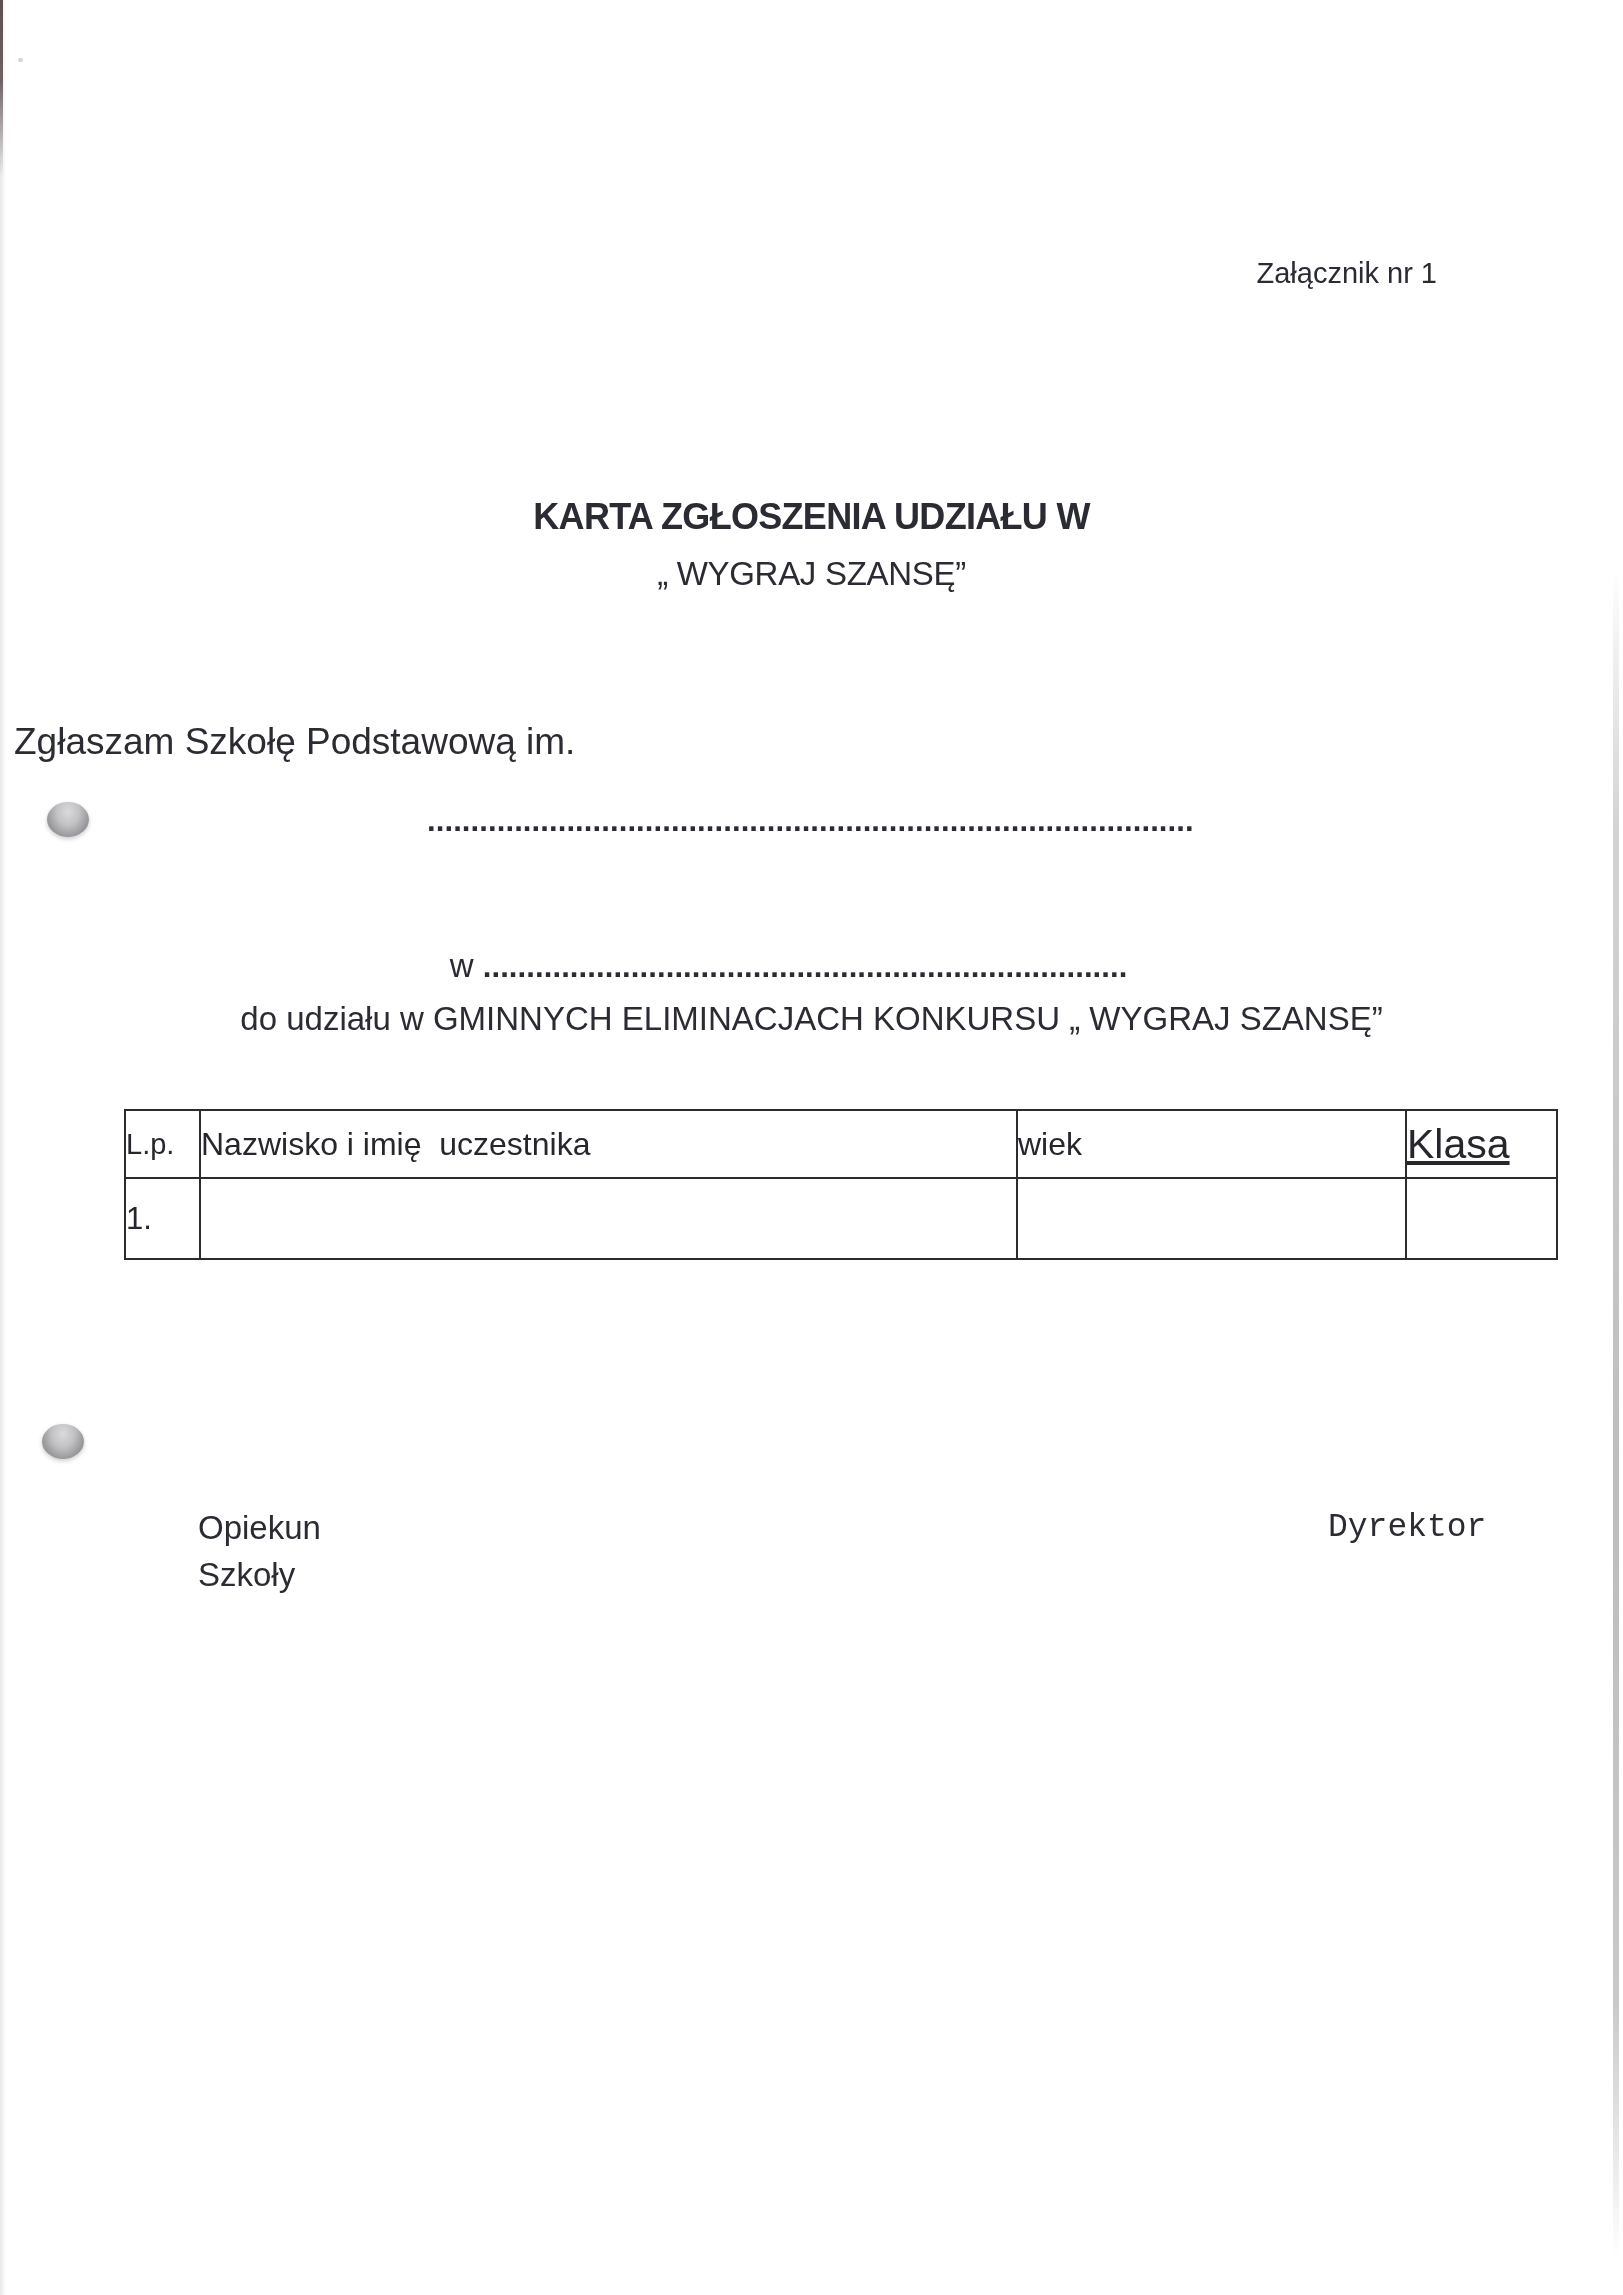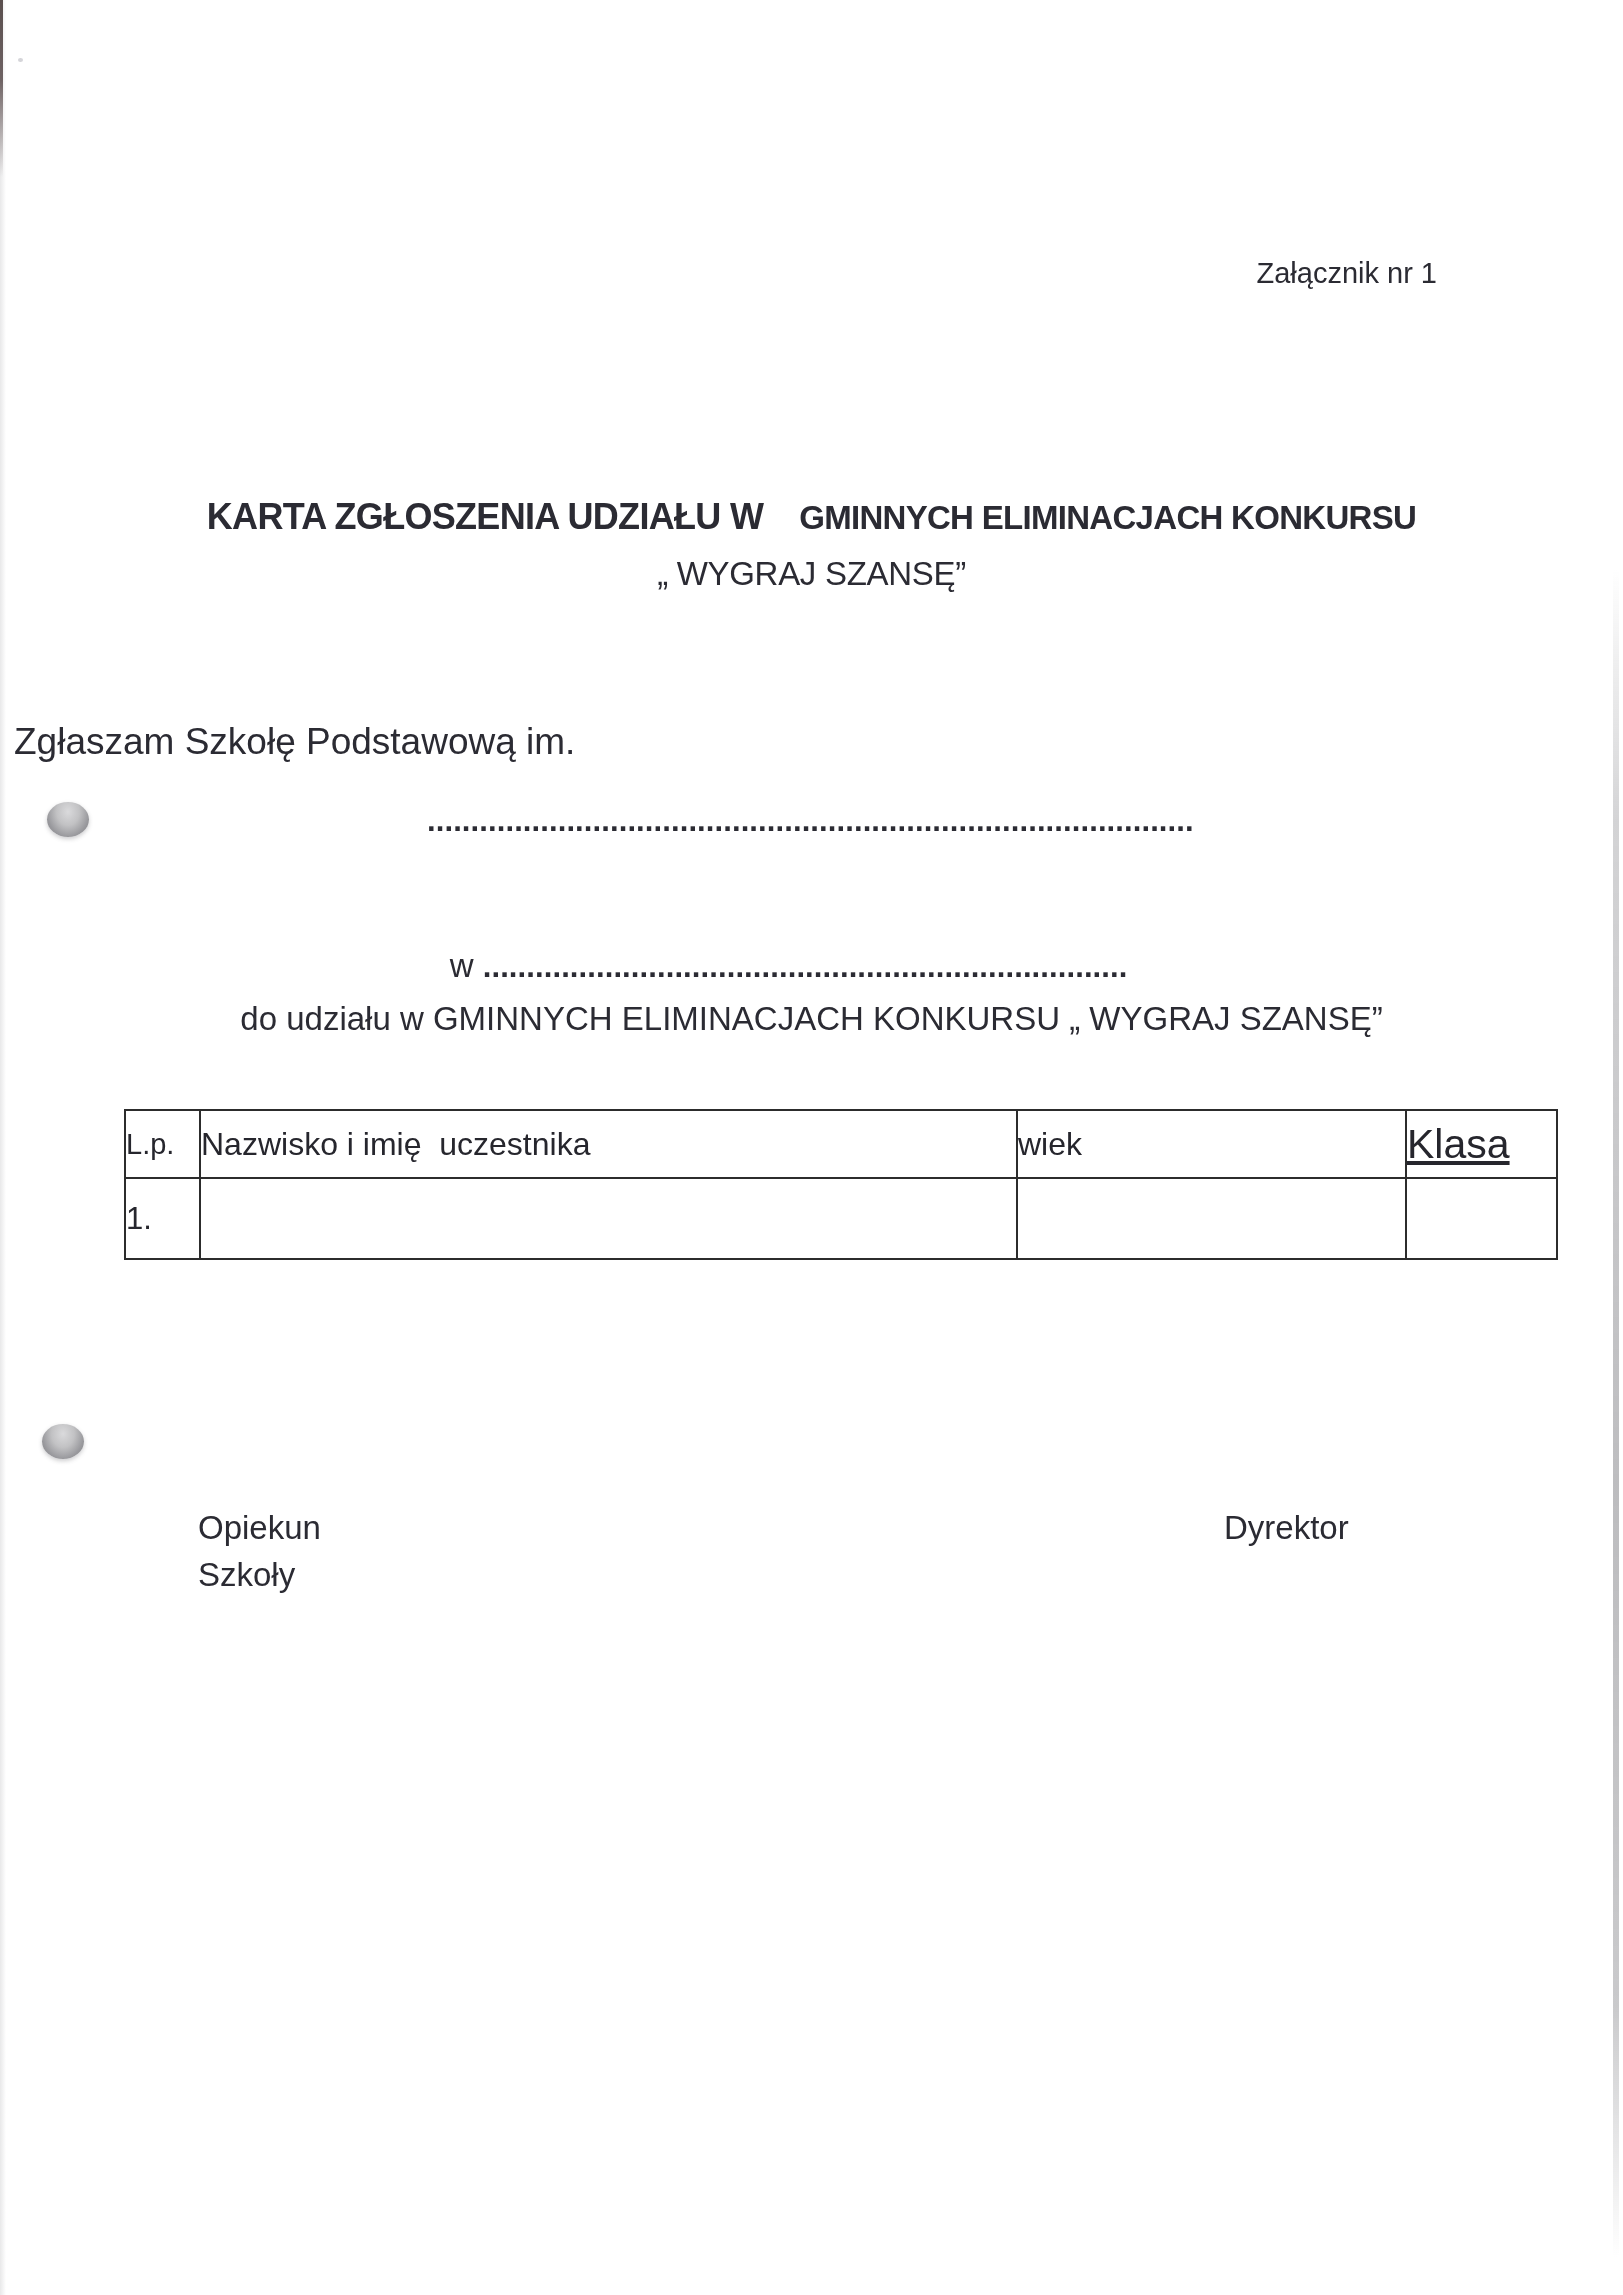--- a/index.html
+++ b/index.html
@@ -140,7 +140,6 @@
 
   <div class="title-line1">
     <span class="t1a">KARTA ZGŁOSZENIA UDZIAŁU W</span>
-    <span class="t1b">GMINNYCH ELIMINACJACH KONKURSU</span>
   </div>
   <div class="title-line2">„ WYGRAJ SZANSĘ”</div>
 

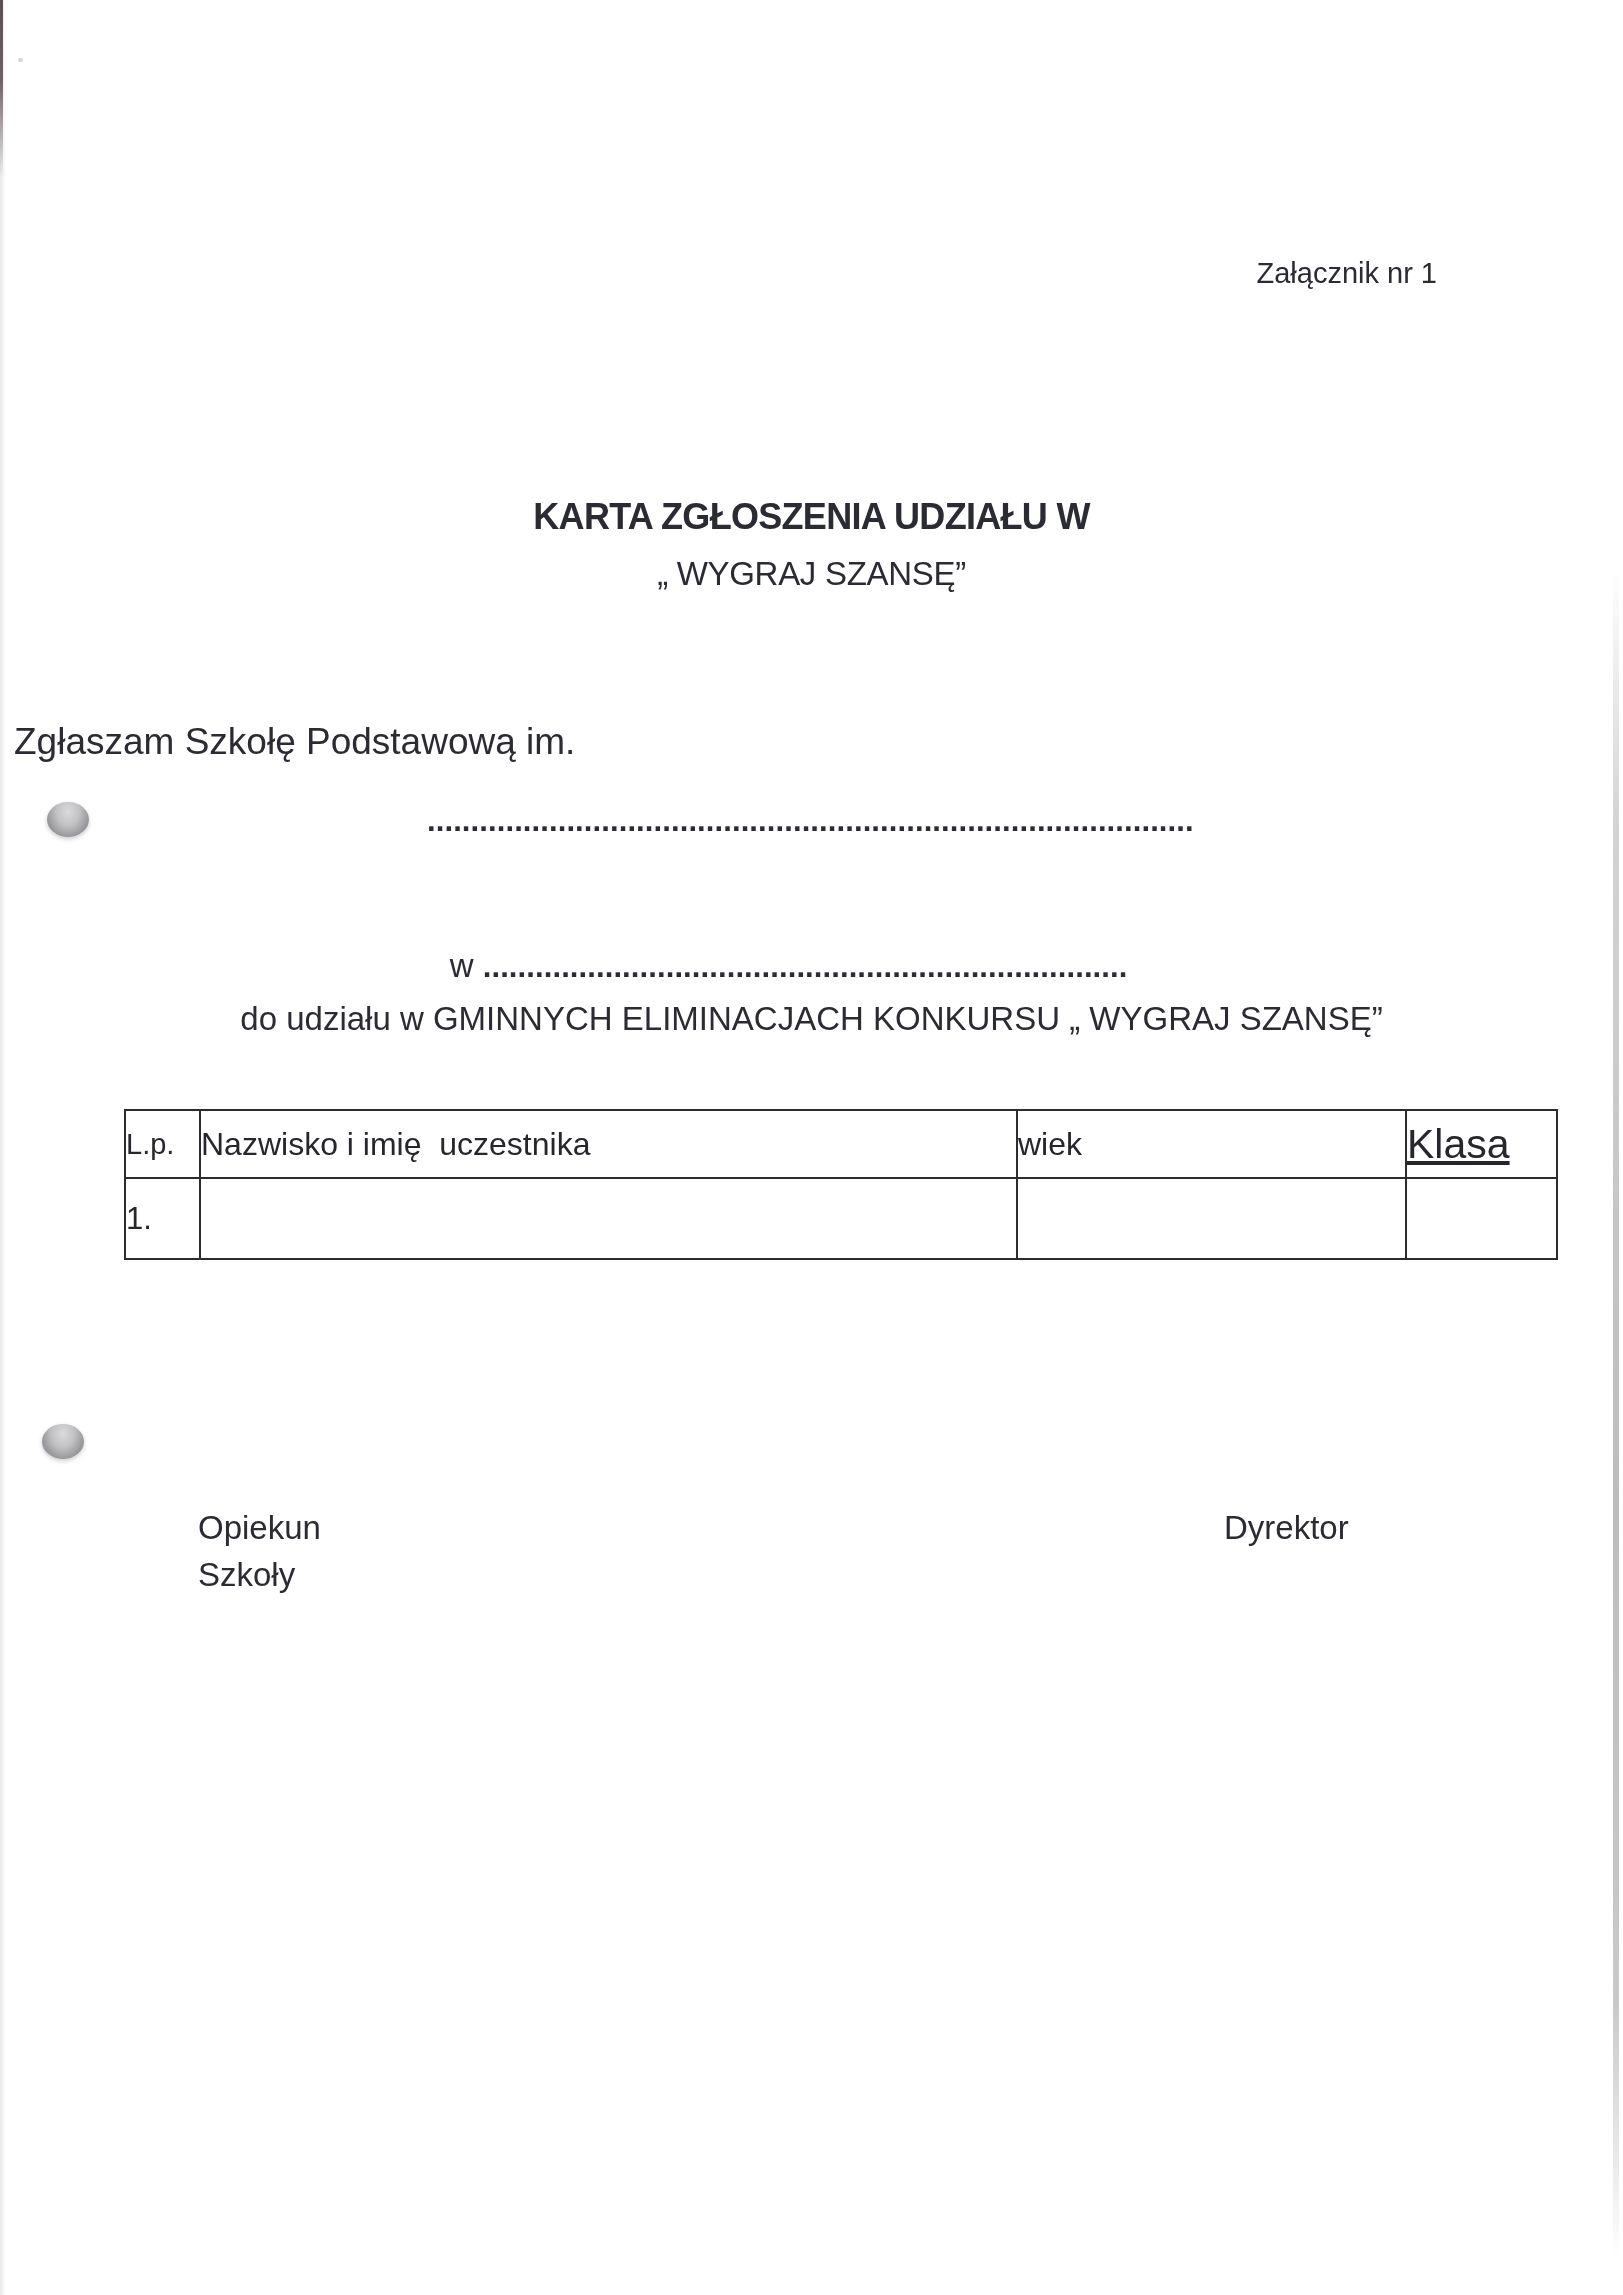--- a/index.html
+++ b/index.html
@@ -120,8 +120,8 @@
     font-size: 33px; line-height: 47px;
   }
   .sig-right {
-    position: absolute; left: 1224px; top: 1504px;
-    font-size: 33px; line-height: 47px;
+    position: absolute; left: 1328px; top: 1504px;
+    font-size: 33px; line-height: 47px; font-family: Liberation Mono, monospace;
   }
 </style>
 </head>

